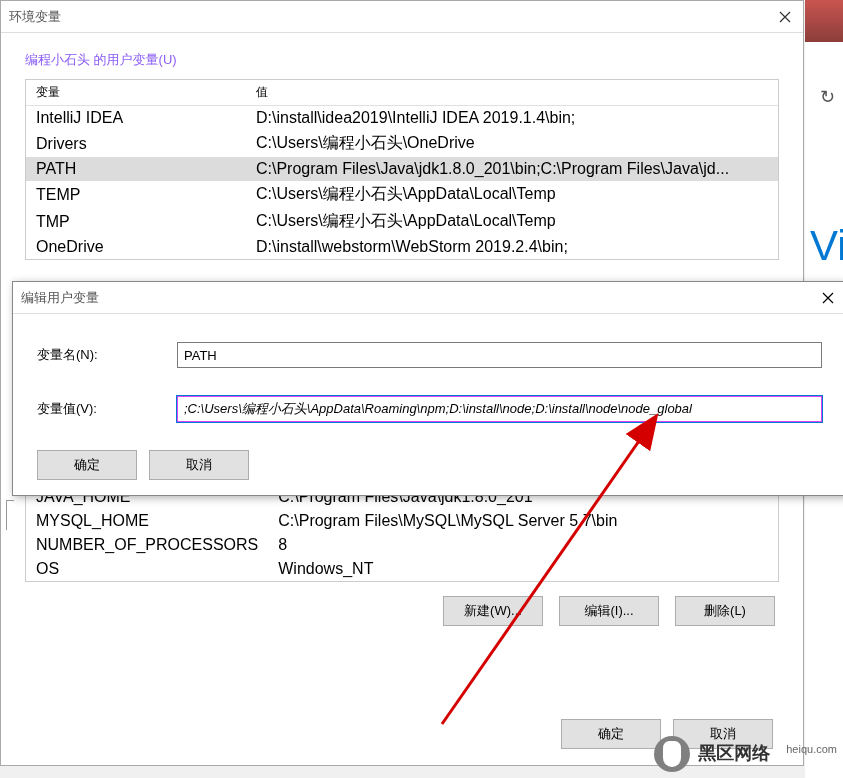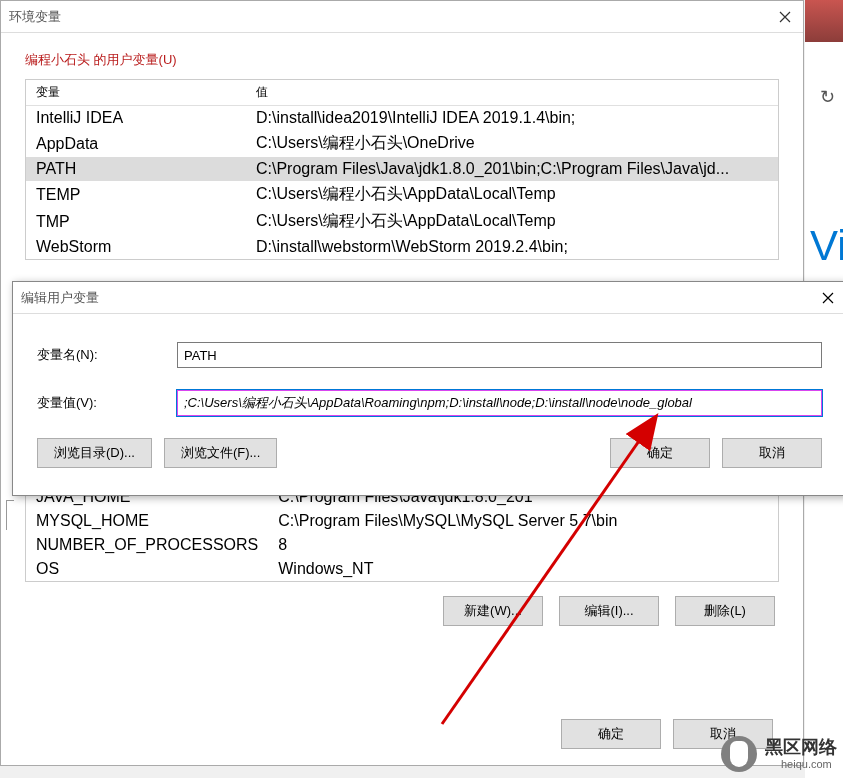--- a/index.html
+++ b/index.html
@@ -16,7 +16,7 @@
     
     .content { padding: 18px 24px; }
     
-    .group-label { font-size: 13px; margin-bottom: 10px; color: #b91c1c; }
+    .group-label { font-size: 13px; margin-bottom: 10px; color: #8b5cf6; }
     
     .table-container { border: 1px solid #ccc; background: #fff; }
     .table { width: 100%; border-collapse: collapse; }

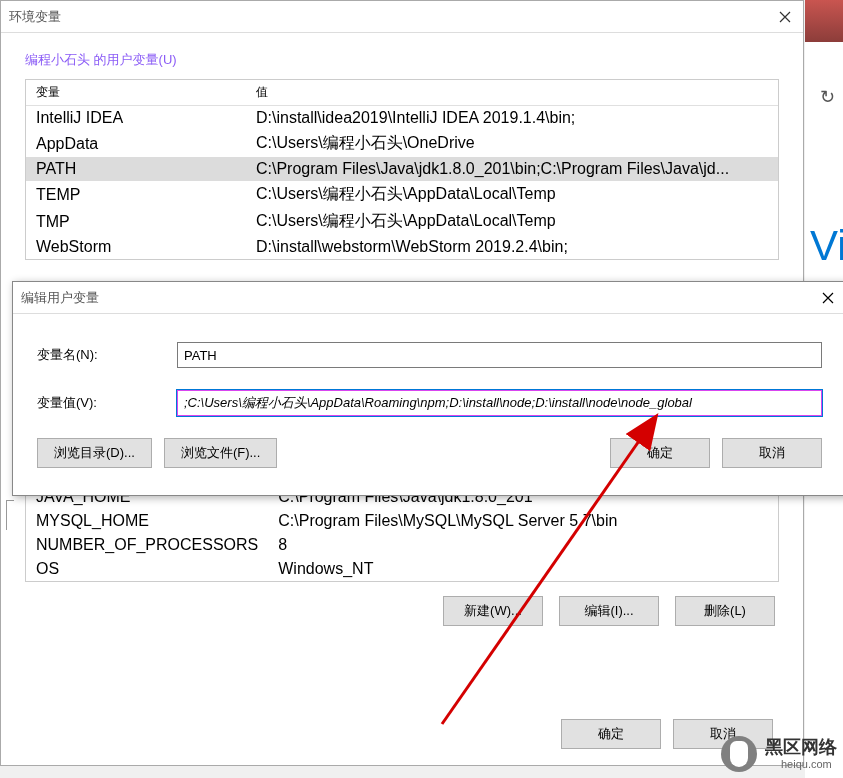--- a/index.html
+++ b/index.html
@@ -89,7 +89,7 @@
               <td>D:\install\idea2019\IntelliJ IDEA 2019.1.4\bin;</td>
             </tr>
           <tr>
-              <td>AppData</td>
+              <td>Drivers</td>
               <td>C:\Users\编程小石头\OneDrive</td>
             </tr>
           <tr class="selected">

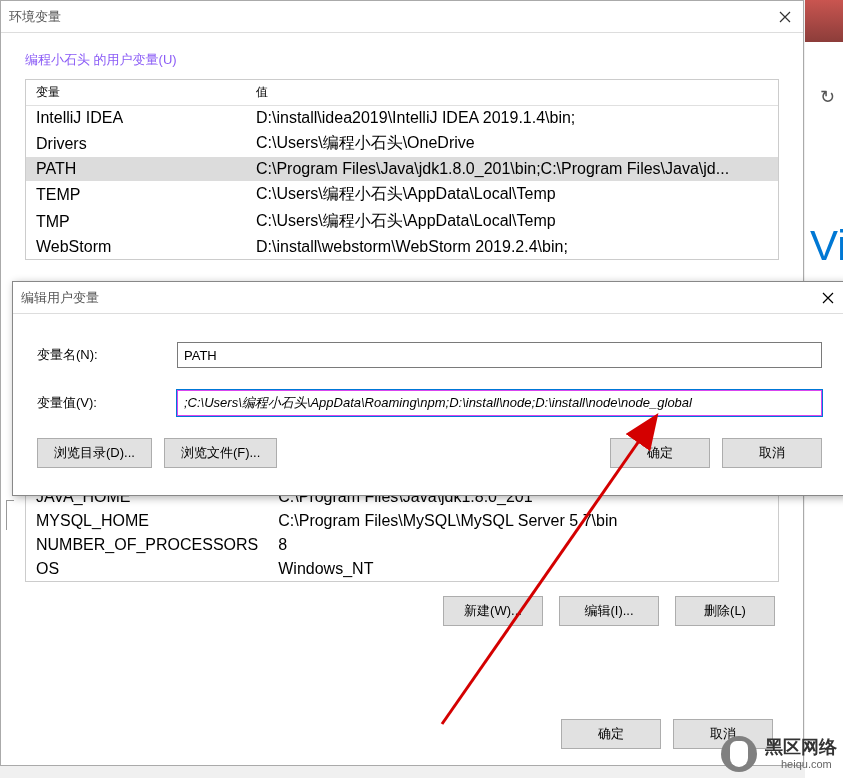--- a/index.html
+++ b/index.html
@@ -105,7 +105,7 @@
               <td>C:\Users\编程小石头\AppData\Local\Temp</td>
             </tr>
           <tr>
-              <td>WebStorm</td>
+              <td>OneDrive</td>
               <td>D:\install\webstorm\WebStorm 2019.2.4\bin;</td>
             </tr>
         </tbody>

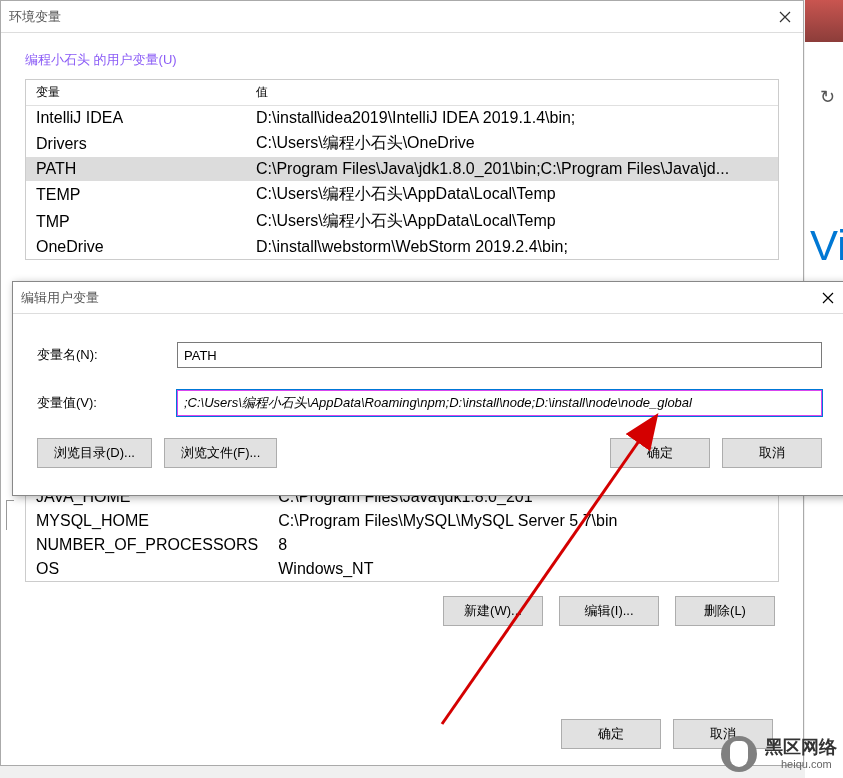--- a/index.html
+++ b/index.html
@@ -25,7 +25,7 @@
     .table tr.selected td { background: #dcdcdc; }
     .table th:first-child, .table td:first-child { width: 220px; }
     
-    .form-row { display: flex; align-items: center; margin-bottom: 22px; }
+    .form-row { display: flex; align-items: center; margin-bottom: 28px; }
     .form-label { width: 140px; font-size: 13px; }
     .form-input { flex: 1; padding: 4px 6px; border: 1px solid #7a7a7a; font-size: 13px; height: 26px; font-family: inherit; }
     .form-input.focused { border: 1px solid #d946ef; outline: 1px solid #0078d7; font-style: italic; }

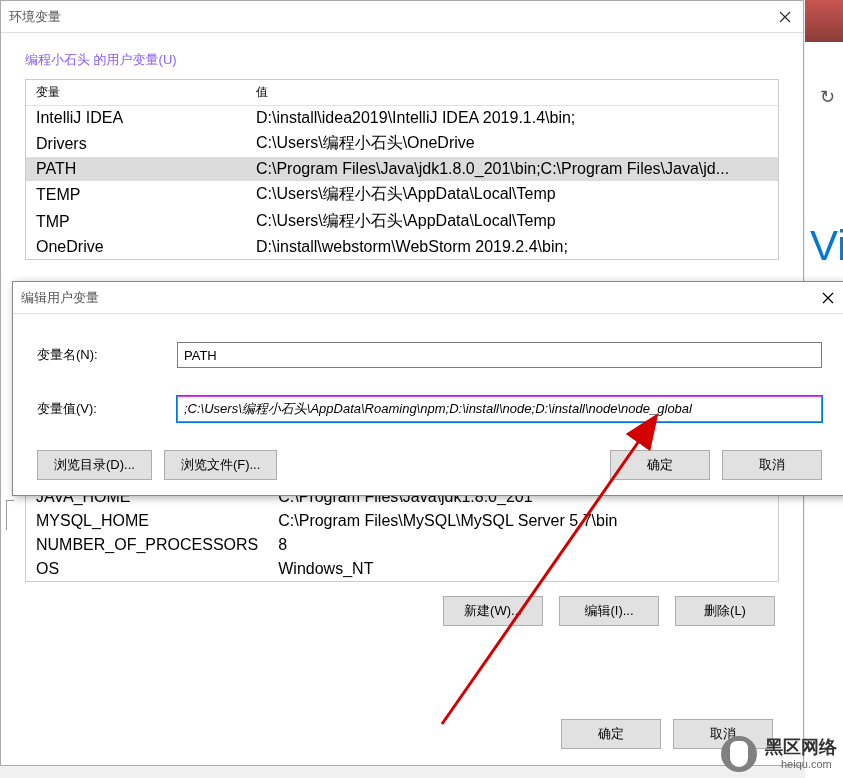--- a/index.html
+++ b/index.html
@@ -175,10 +175,6 @@
     </div>
     <div class="button-row" style="justify-content: space-between;">
       <div style="display:flex; gap:12px;">
-        <button class="btn">浏览目录(D)...</button>
-        <button class="btn">浏览文件(F)...</button>
-      </div>
-      <div style="display:flex; gap:12px;">
         <button class="btn">确定</button>
         <button class="btn">取消</button>
       </div>

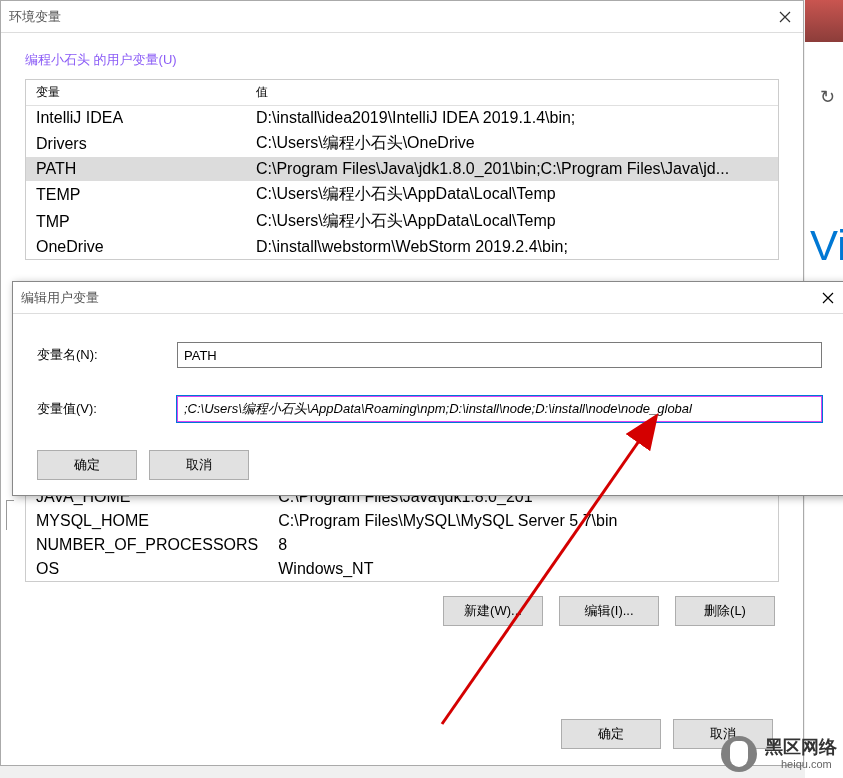--- a/index.html
+++ b/index.html
@@ -46,7 +46,7 @@
     .watermark { position: absolute; bottom: 6px; right: 6px; z-index: 30; display: flex; align-items: center; gap: 8px; }
     .watermark-icon { width: 36px; height: 36px; background: #808080; border-radius: 50%; position: relative; }
     .watermark-icon::after { content: ""; position: absolute; width: 18px; height: 26px; background: #fff; border-radius: 10px 10px 14px 14px; top: 5px; left: 9px; }
-    .watermark-text { display: flex; flex-direction: column; line-height: 1.2; }
+    .watermark-text { display: flex; flex-direction: row; line-height: 1.2; }
     .watermark-cn { font-size: 18px; font-weight: bold; color: #333; }
     .watermark-en { font-size: 11px; color: #666; padding-left: 16px; }
     

